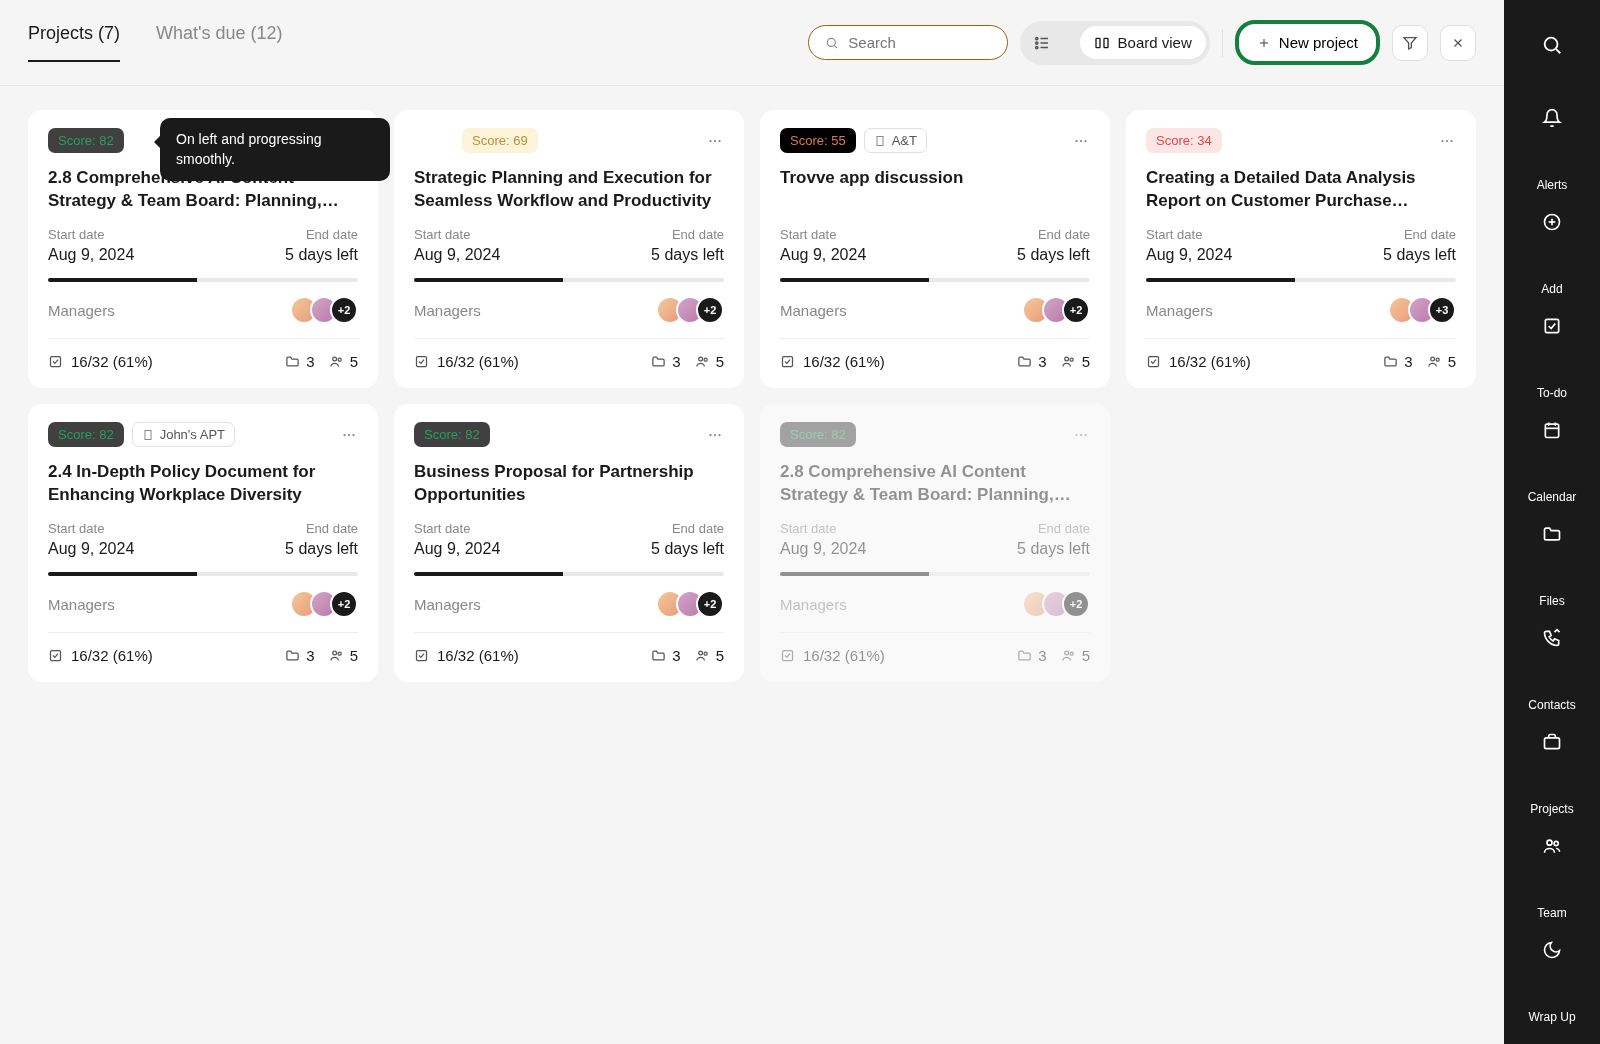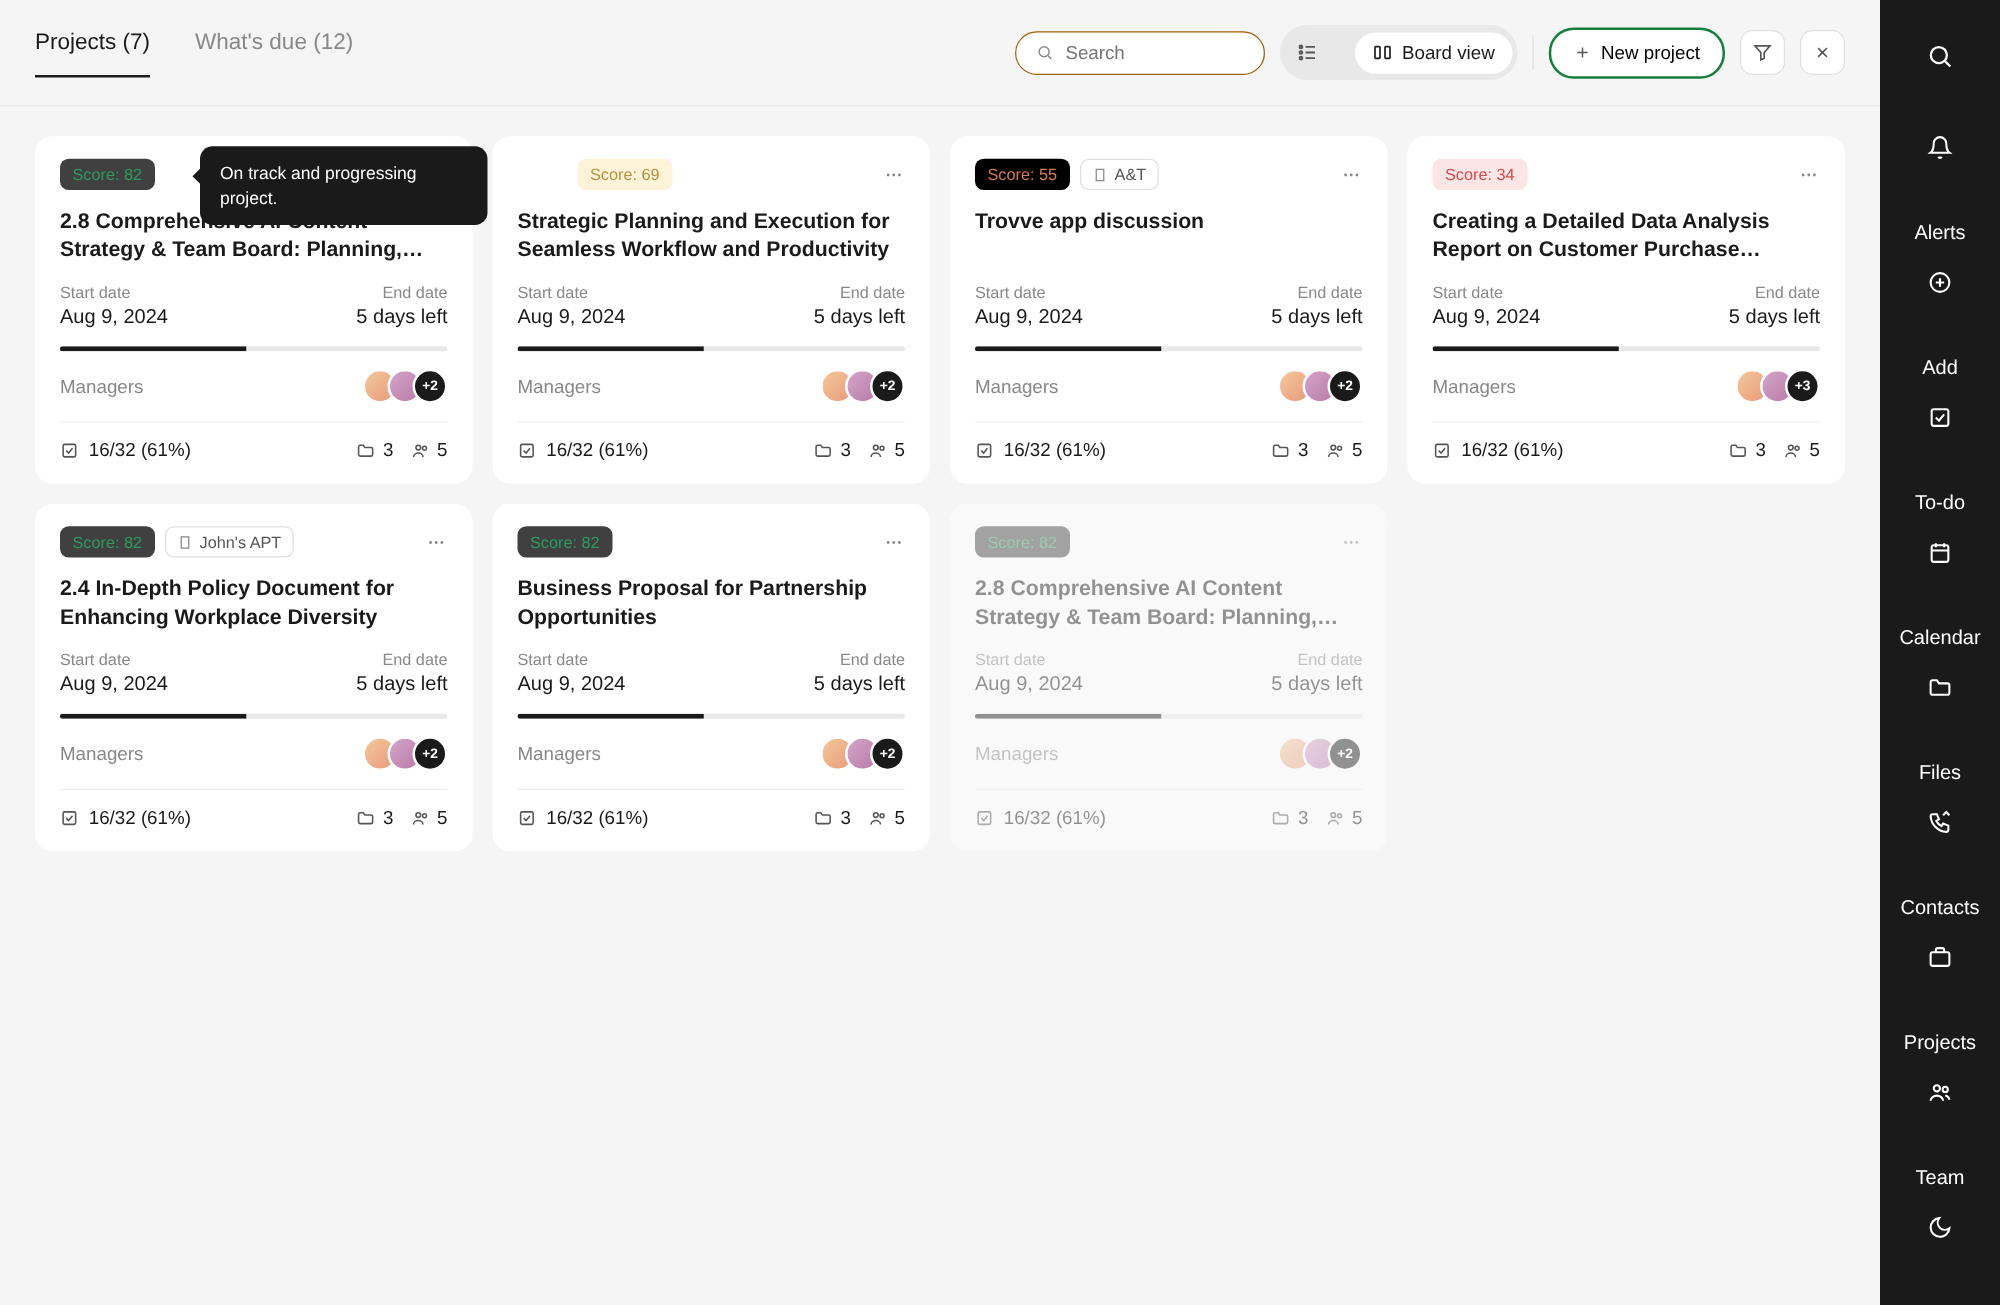--- a/index.html
+++ b/index.html
@@ -22,7 +22,7 @@
     .view-btn.active { background: #fff; }
     .view-icon-btn { width: 36px; height: 36px; display: flex; align-items: center; justify-content: center; border-radius: 50%; cursor: pointer; }
     
-    .new-project-btn { display: flex; align-items: center; gap: 8px; background: #fff; border: 2px solid #15803d; border-radius: 20px; padding: 10px 18px; font-size: 15px; cursor: pointer; }
+    .new-project-btn { display: flex; align-items: center; gap: 8px; background: #fff; border: 4px solid #15803d; border-radius: 20px; padding: 10px 18px; font-size: 15px; cursor: pointer; }
     .icon-btn { width: 36px; height: 36px; display: flex; align-items: center; justify-content: center; background: #fff; border: 1px solid #e0e0e0; border-radius: 10px; cursor: pointer; }
     .divider-v { width: 1px; height: 28px; background: #e0e0e0; }
     

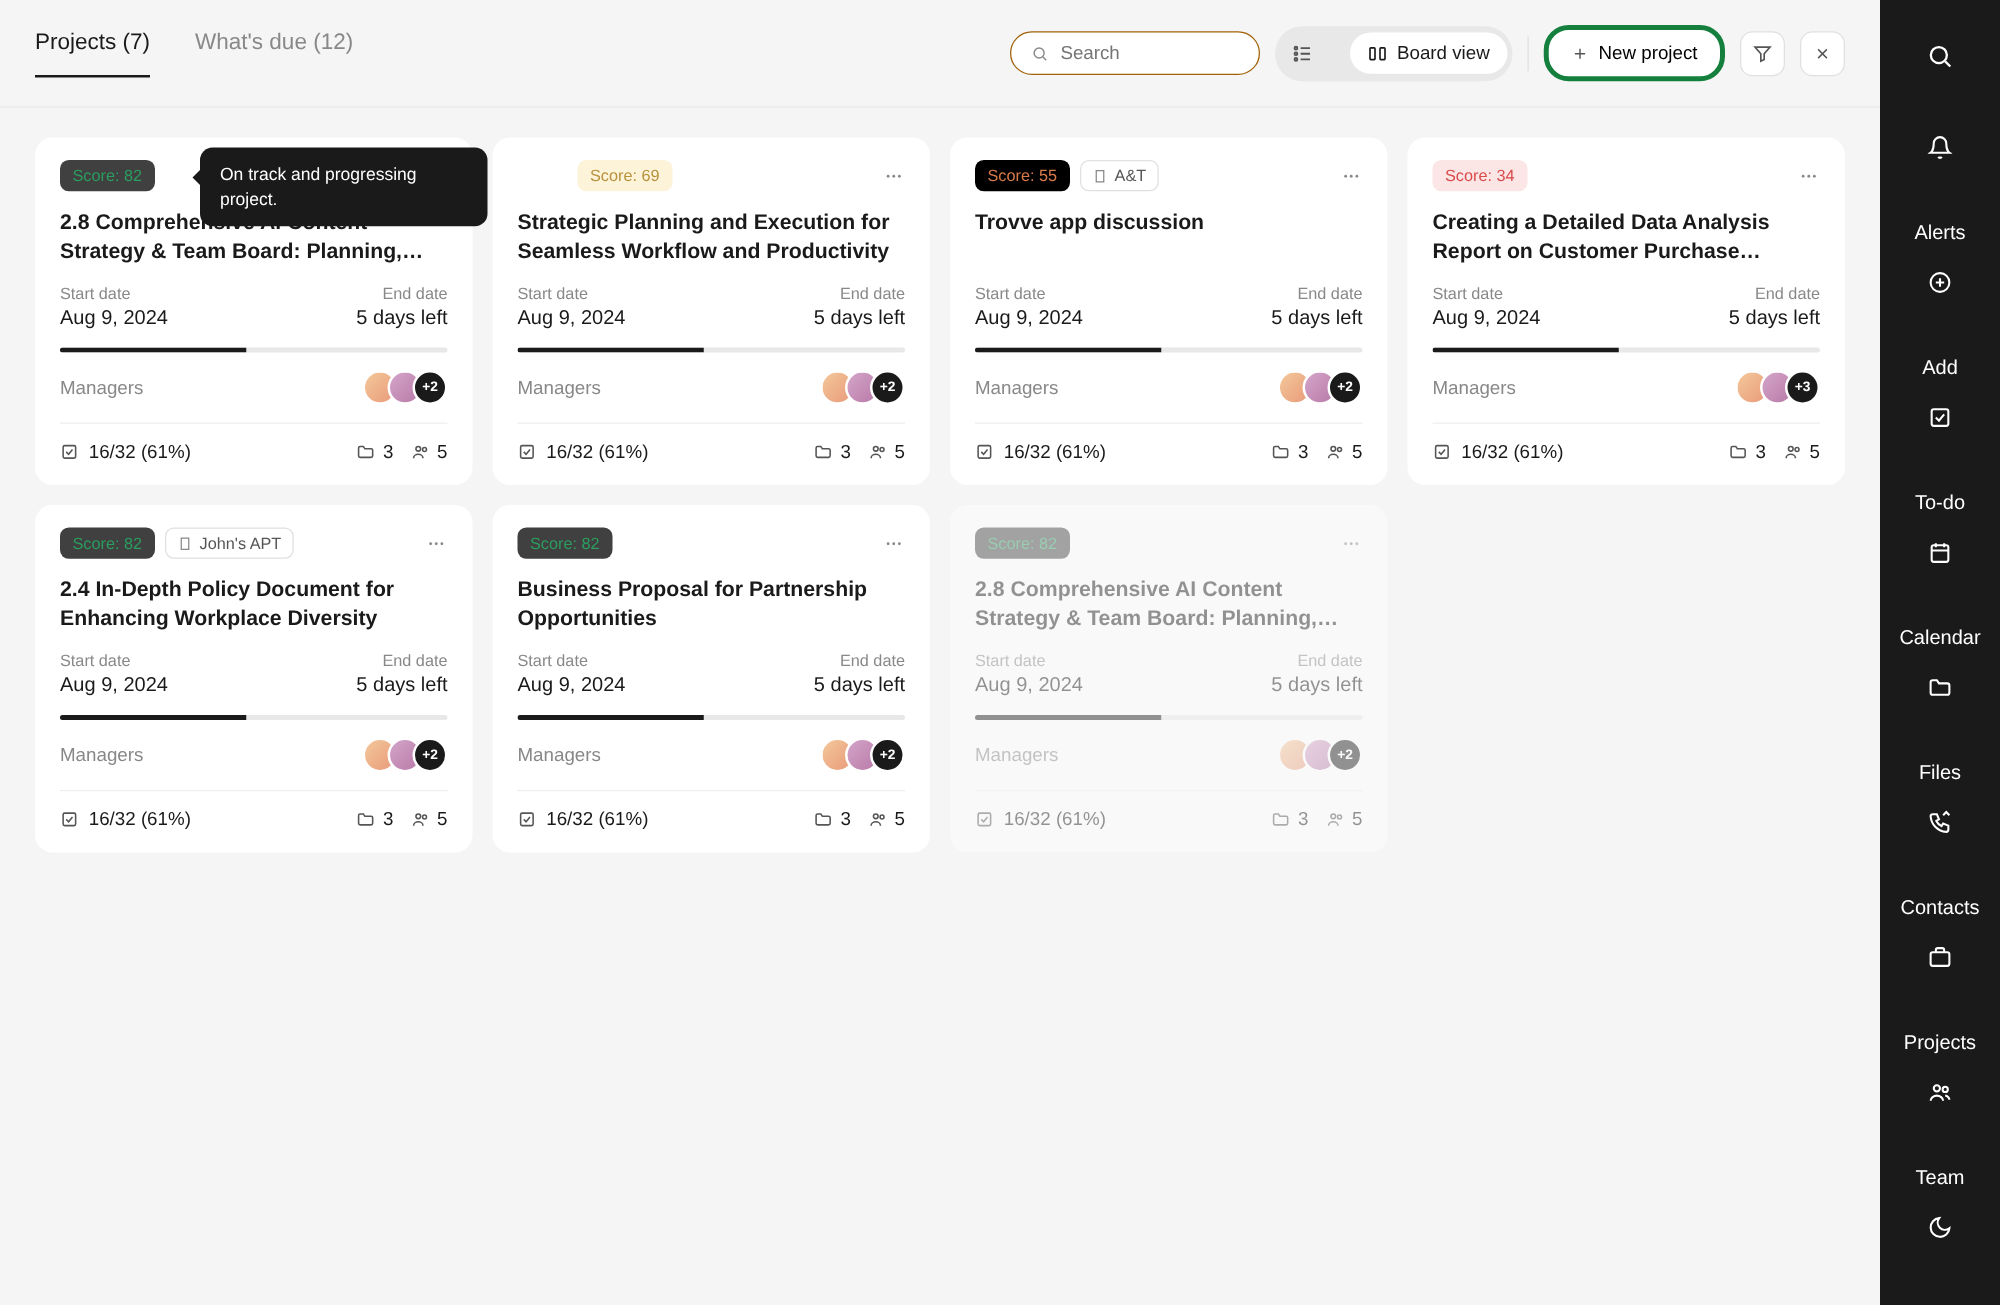--- a/index.html
+++ b/index.html
@@ -134,7 +134,7 @@
 
   <div class="board" id="board">
       <div class="card">
-    <div class="tooltip">On track and progressing project.</div>
+    <div class="tooltip">On left and progressing smoothly.</div>
     <div class="card-head">
       <span class="score-badge score-green">Score: 82</span>
 

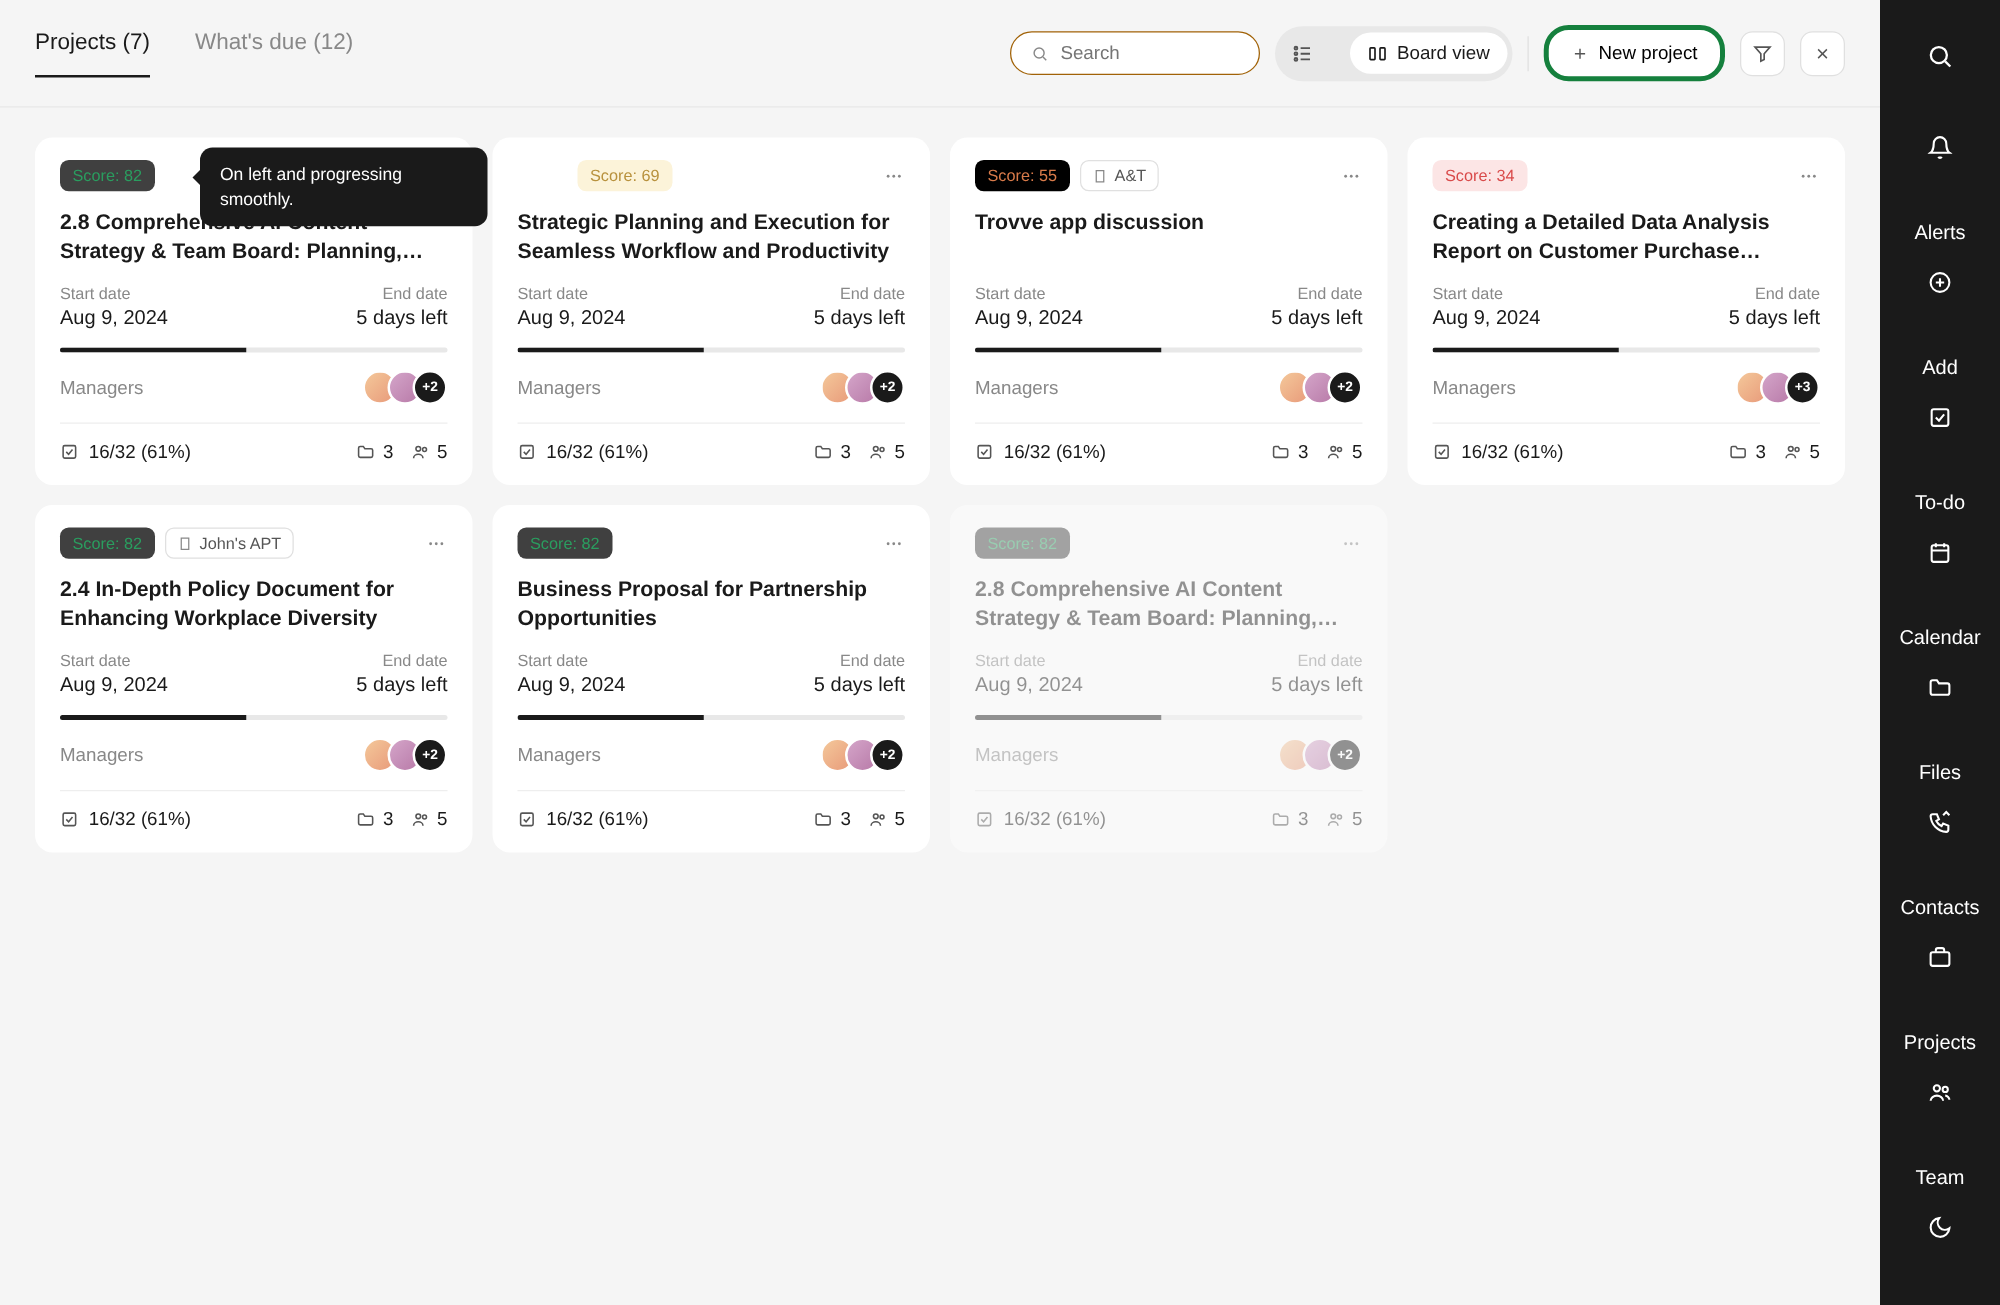--- a/index.html
+++ b/index.html
@@ -68,7 +68,7 @@
     
     .sidebar-divider { width: 24px; height: 1px; background: #444; margin: 16px 0; }
     .nav-item { display: flex; flex-direction: column; align-items: center; gap: 6px; cursor: pointer; padding: 10px 0; width: 100%; }
-    .nav-label { font-size: 16px; margin-top: 44px; }
+    .nav-label { font-size: 12px; margin-top: 44px; }
     .nav-spacer { flex: 1; }
     .user-avatar { width: 40px; height: 40px; border-radius: 50%; background: linear-gradient(135deg, #8a6d3b, #3a3a2a); border: 2px solid #555; cursor: pointer; }
     

